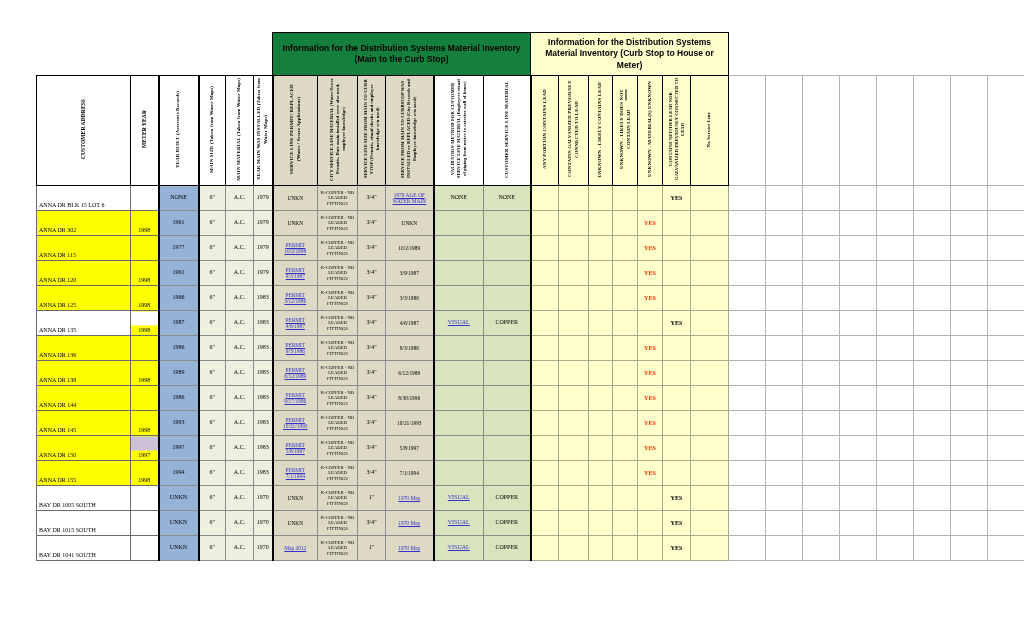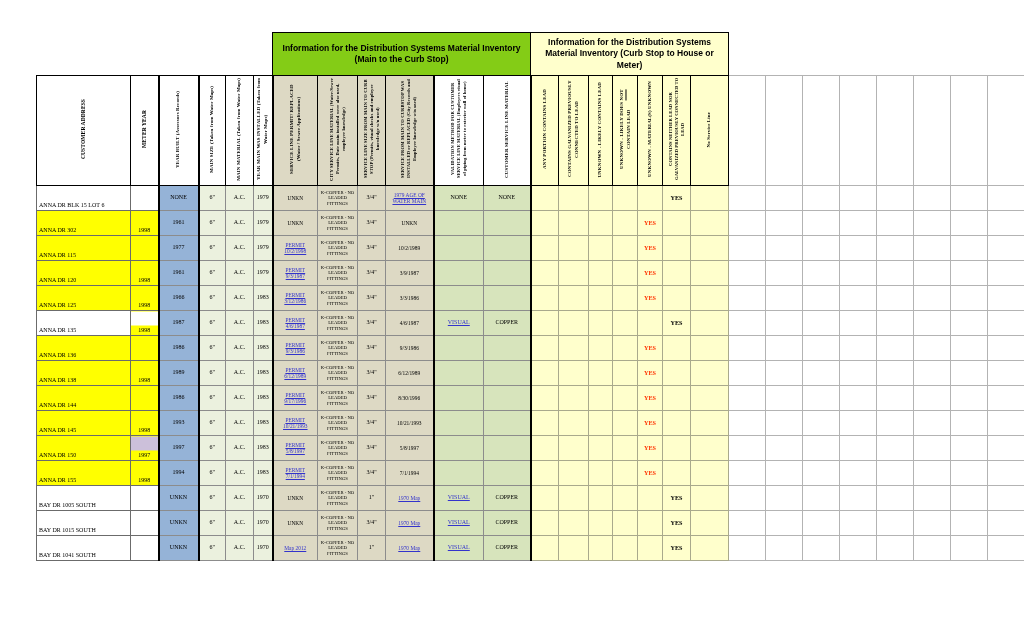--- a/index.html
+++ b/index.html
@@ -12,7 +12,7 @@
   .nb{border:none;background:#fff}
   .band{font-family:"Liberation Sans",sans-serif;font-weight:bold;font-size:8.5px;
         text-align:center;vertical-align:middle;border:1px solid #000;line-height:1.35;padding:1px 6px}
-  .grayband{background:#84cc16}
+  .grayband{background:#15803d}
   .yellowband{background:#ffffcc}
   
   .hd{border:1px solid #000;background:#fff;text-align:center;vertical-align:middle}

